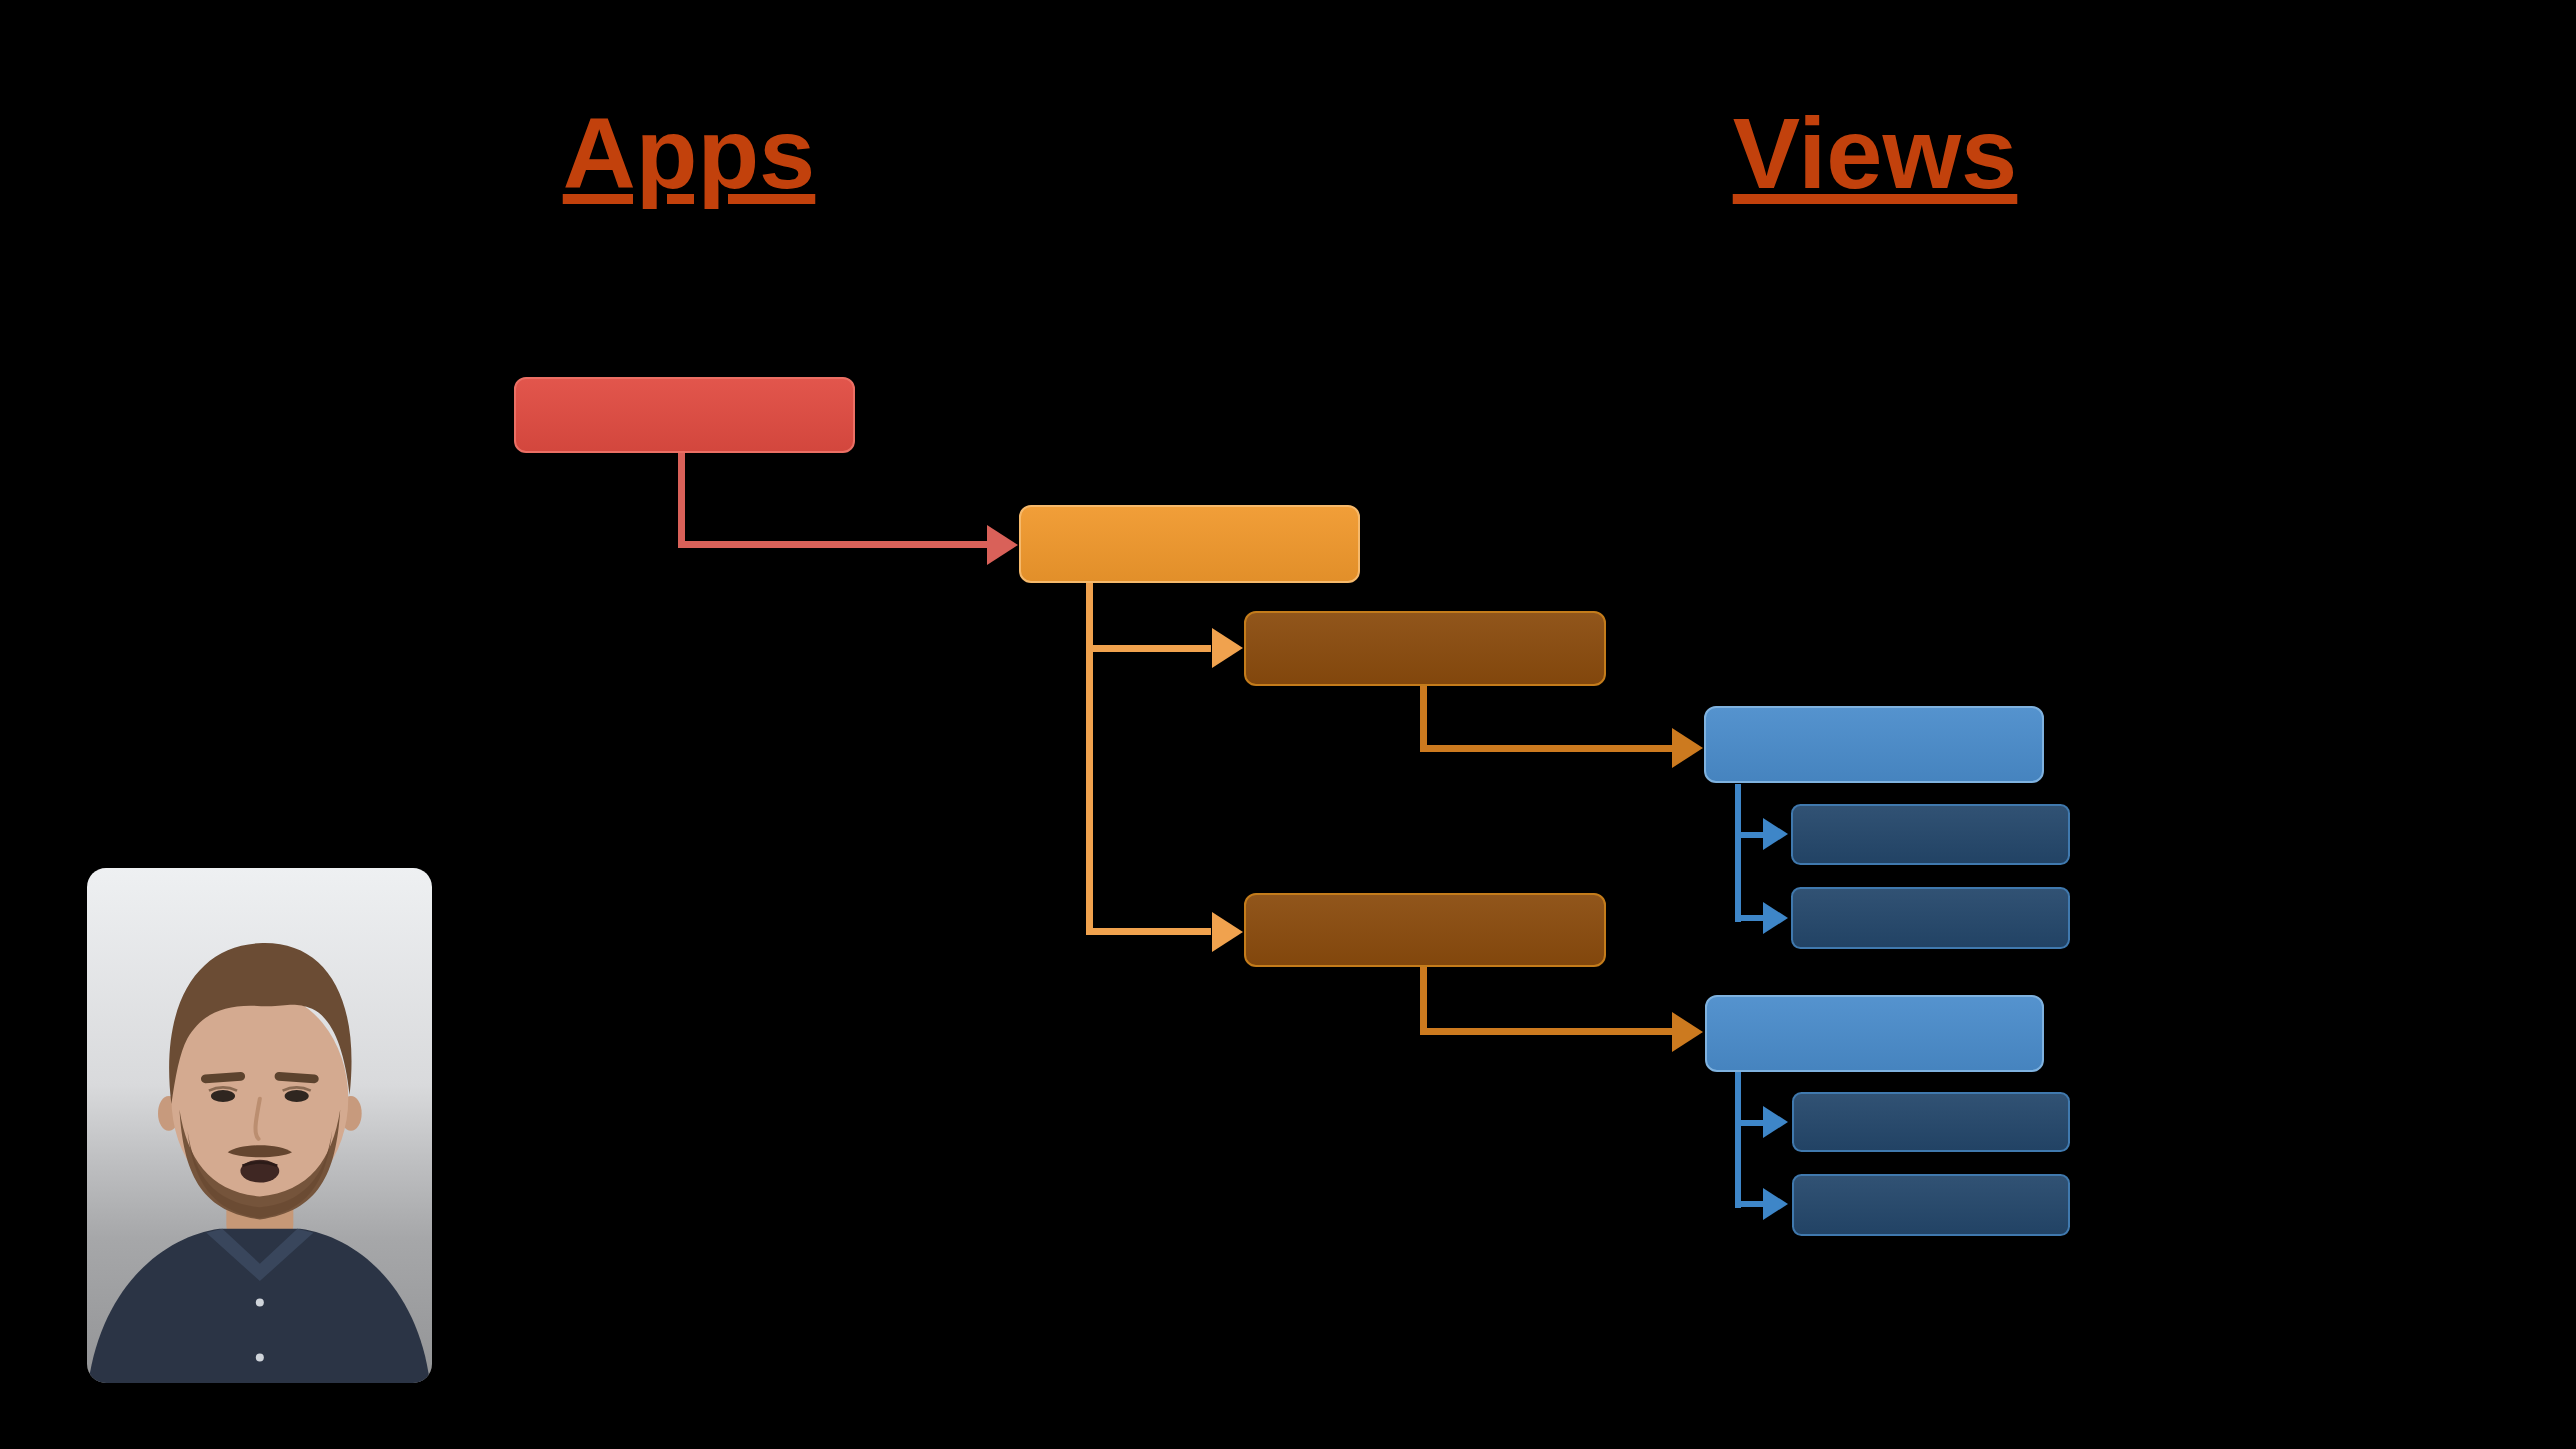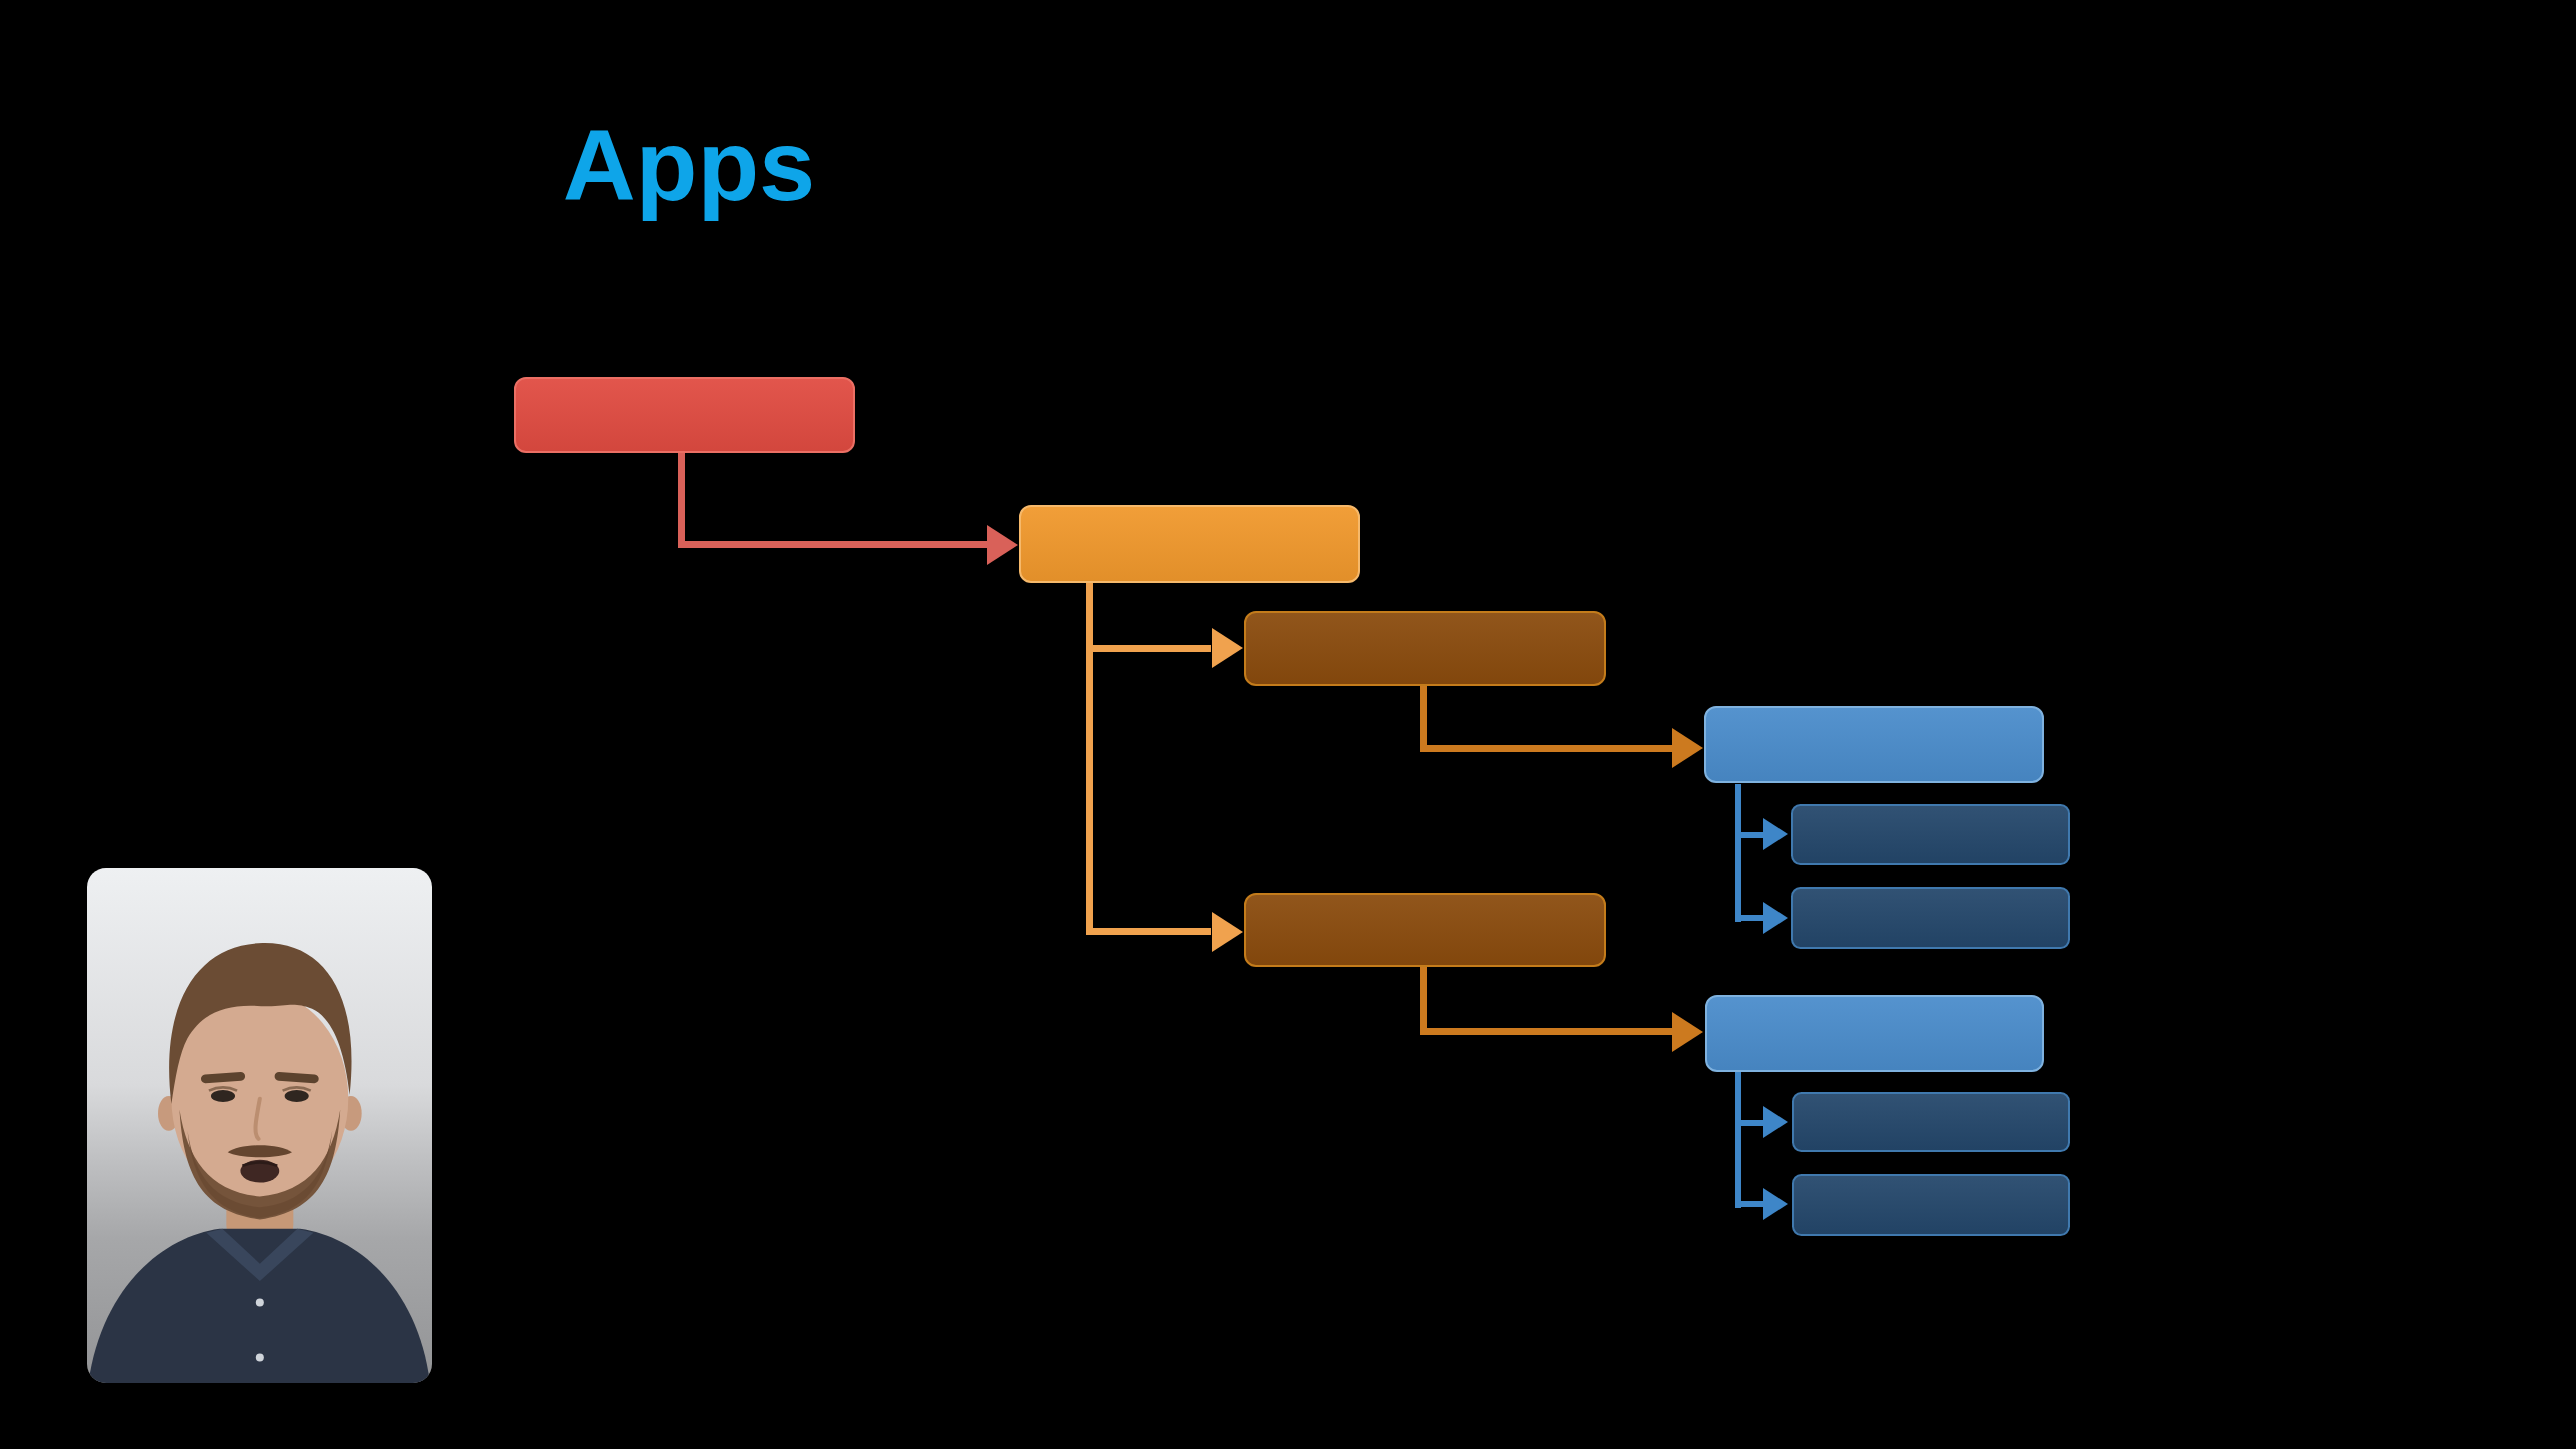--- a/index.html
+++ b/index.html
@@ -12,13 +12,14 @@
   }
   .col-header{
     position:absolute;
-    top:115px;
+    top:103px;
     transform:translateX(-50%);
-    color:#0ea5e9;
+    color:#c2410c;
     font-size:101px;
     font-weight:700;
     line-height:1;
     white-space:nowrap;
+    text-decoration:underline;
   }
   .node{
     position:absolute;

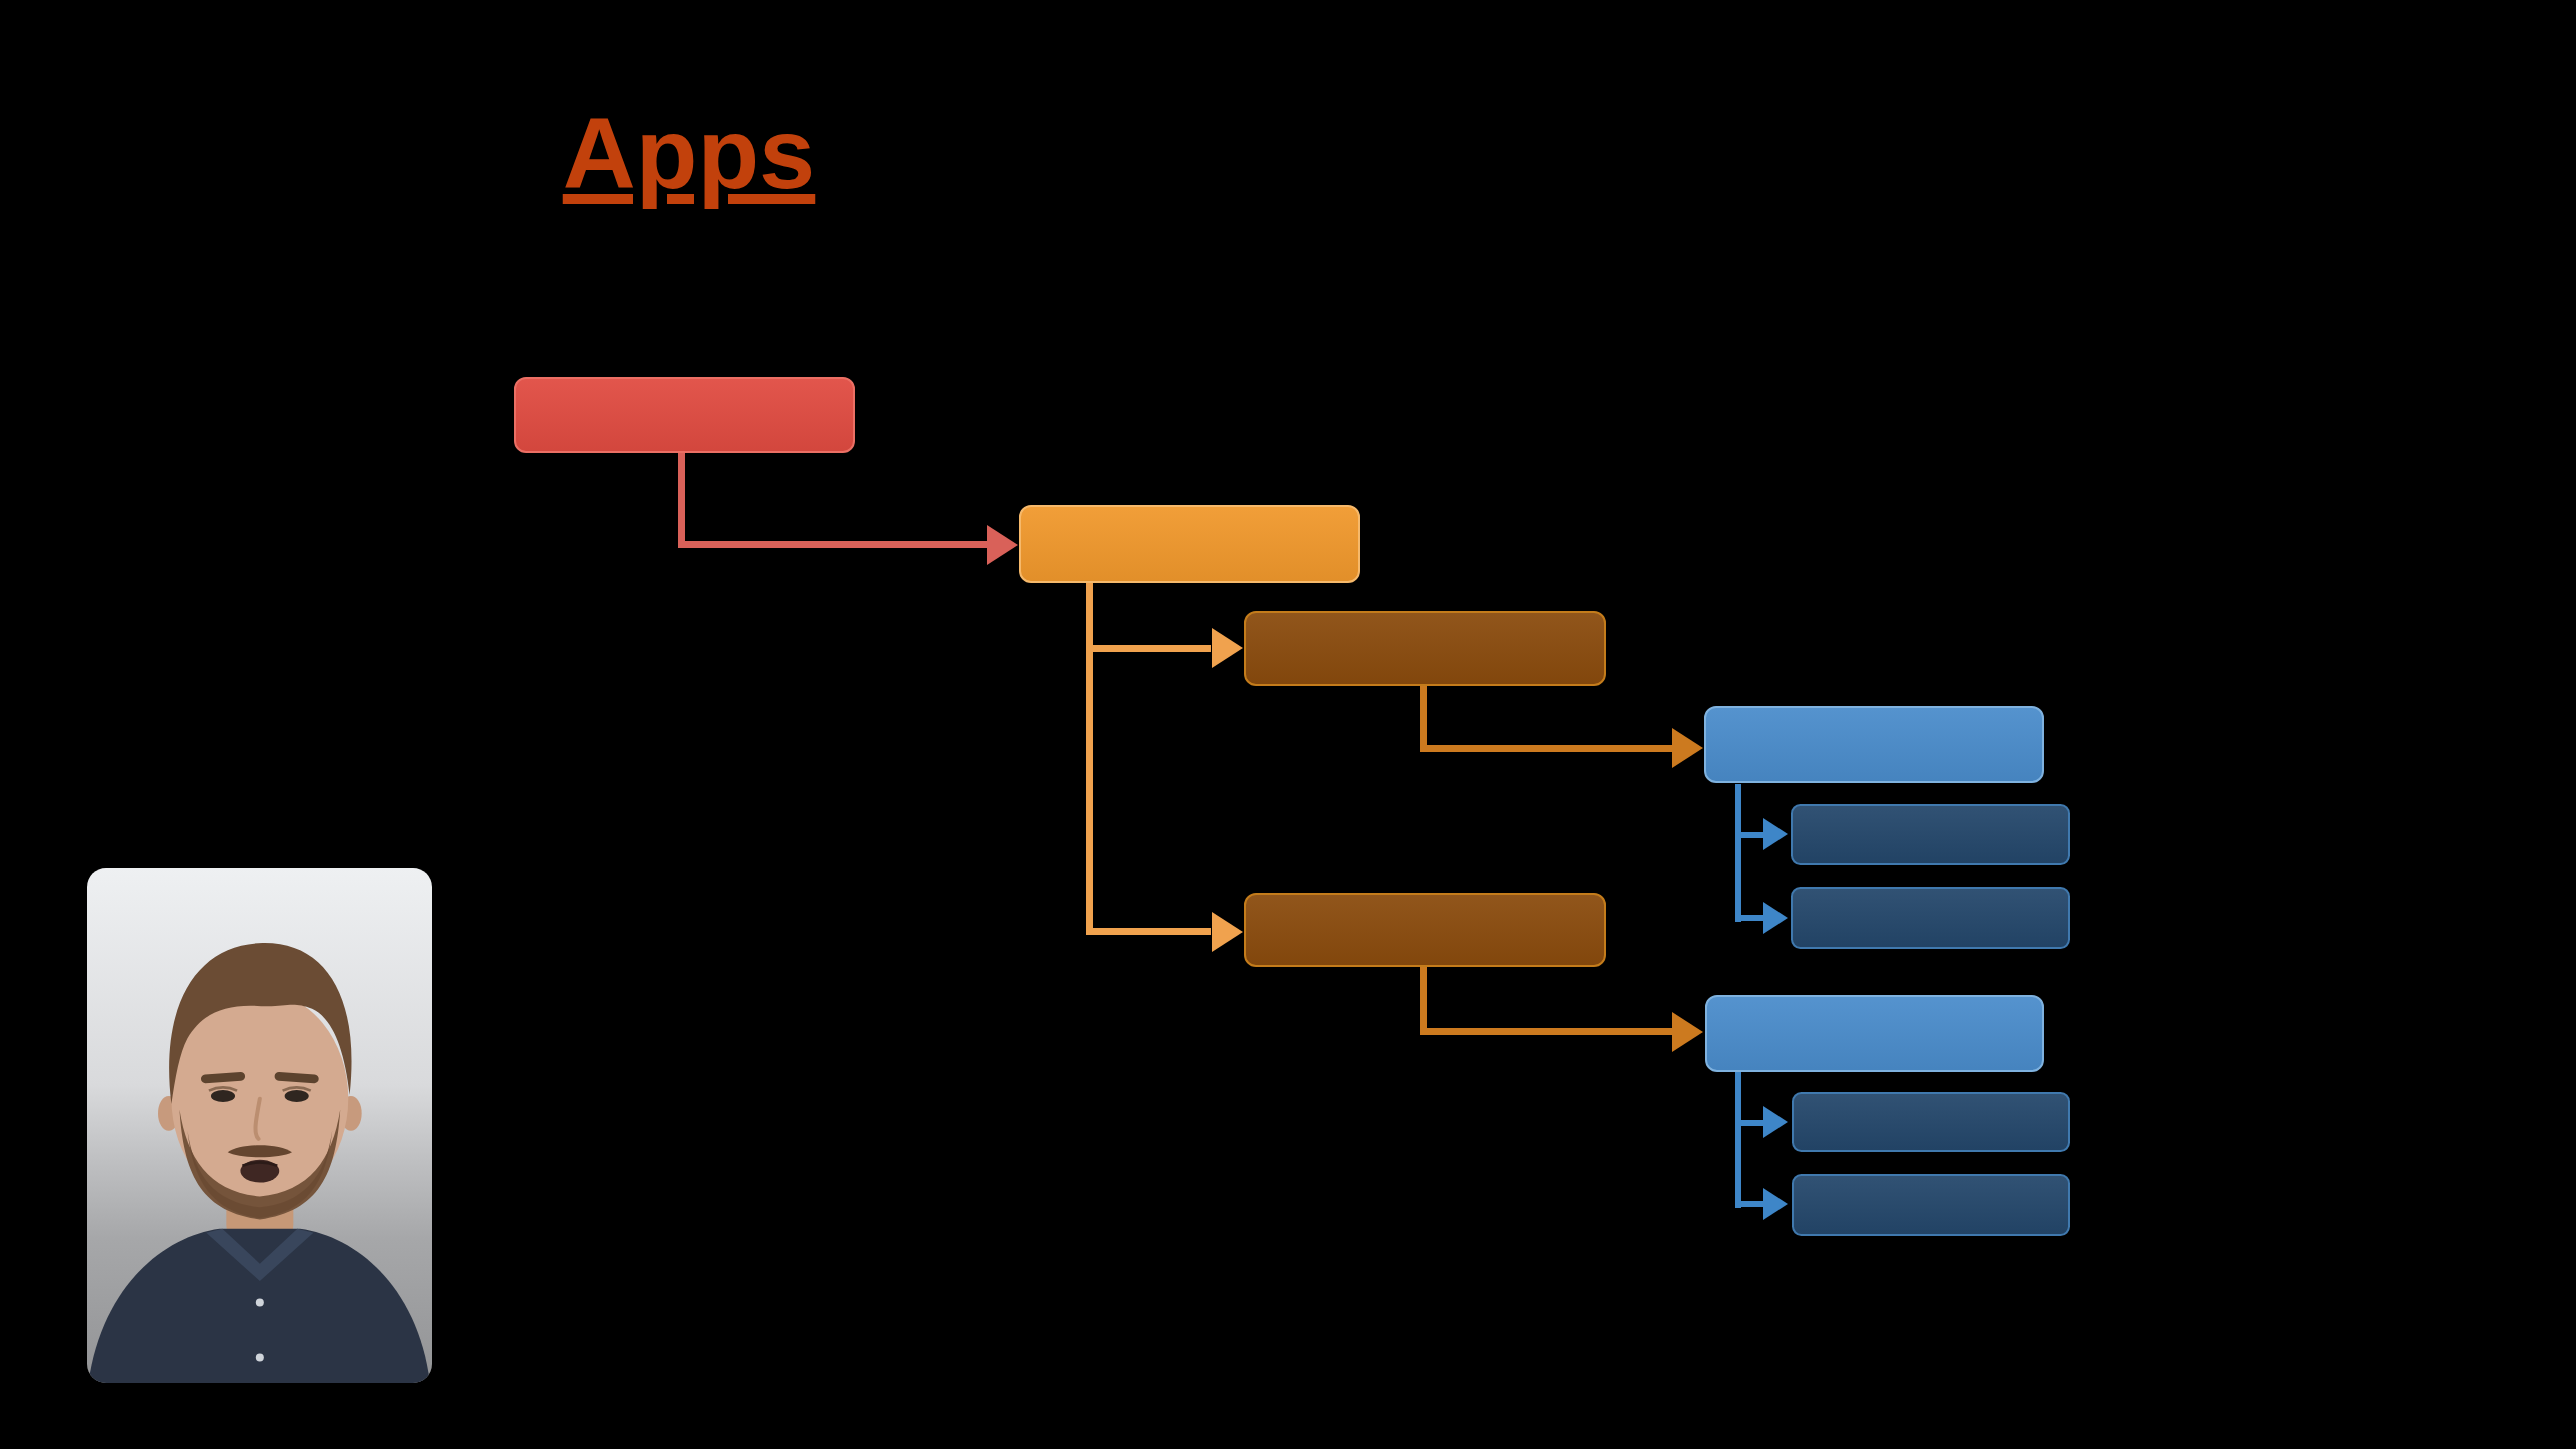--- a/index.html
+++ b/index.html
@@ -56,6 +56,7 @@
 <div id="stage">
 
   <div class="col-header" style="left:689px">Apps</div>
+  <div class="col-header" style="left:1875px">Views</div>
 
   <div>
     <div class="seg" style="left: 678px; top: 453px; width: 6.7px; height: 95px; background-color: rgb(217, 97, 89);"></div>

